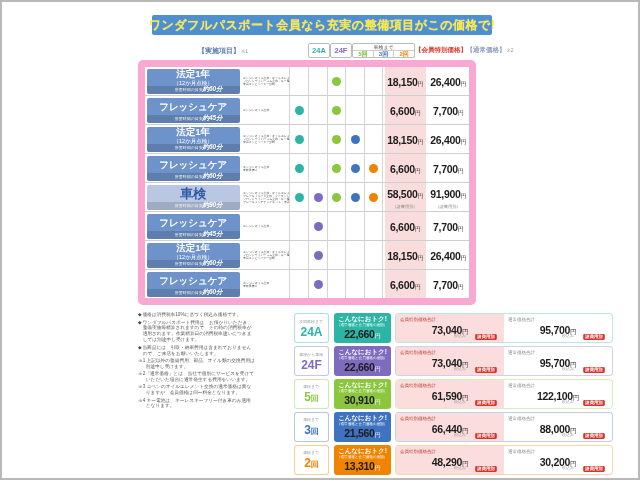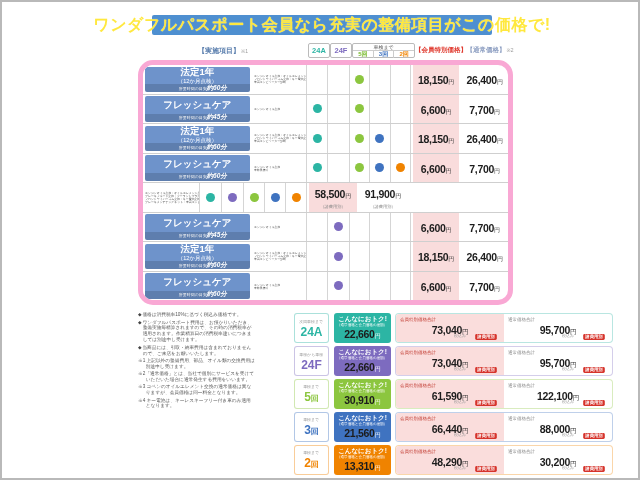--- a/index.html
+++ b/index.html
@@ -10,7 +10,7 @@
   
   .title-bar{left:150px;top:13px;width:340px;height:20px;background:#4e8fd0;border-radius:2px;
              display:flex;align-items:center;justify-content:center;}
-  .title-bar span{color:#ffe83e;font-weight:bold;font-size:16px;letter-spacing:.5px;
+  .title-bar span{color:#ffe83e;font-weight:bold;font-size:12px;letter-spacing:.5px;
                   text-shadow:0 0 1px rgba(255,255,255,.65);white-space:nowrap;}
 
   

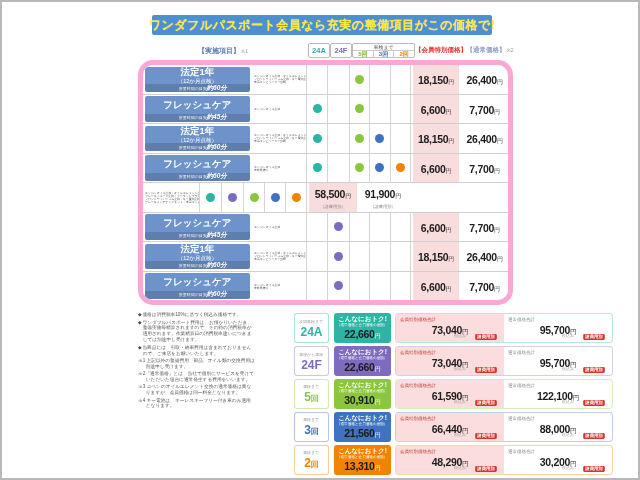--- a/index.html
+++ b/index.html
@@ -36,7 +36,7 @@
            font-weight:bold;color:#8a9cc0;white-space:nowrap;}
 
   
-  .tbody{left:136px;top:58px;width:375px;height:245px;border:5px solid #f9a8d4;border-radius:15px;
+  .tbody{left:136px;top:58px;width:338px;height:245px;border:7px solid #f9a8d4;border-radius:5px;
          box-sizing:border-box;display:flex;flex-direction:column;overflow:hidden;background:#fff;}
   .trow{flex:1;display:flex;border-bottom:1px solid #cfcfcf;box-sizing:border-box;}
   .trow:last-child{border-bottom:none;}

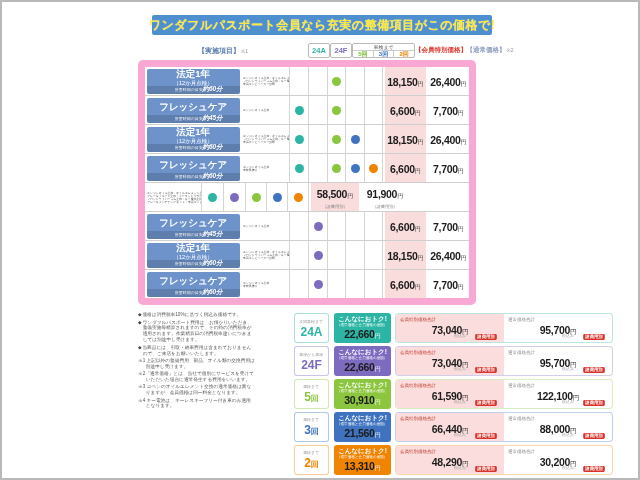--- a/index.html
+++ b/index.html
@@ -268,6 +268,15 @@
         </div>
       </div>
       <div class="trow">
+        <div class="cell lcell">
+          <div class="lwrap big">
+            <div class="lname">車検</div>
+            <div class="ltime">
+              <span class="tp">所要時間の目安</span>
+              <span class="tv">約90分</span>
+            </div>
+          </div>
+        </div>
         <div class="cell dcell">
           <div class="dcell-in">
             <div class="dline">エンジンオイル交換・オイルエレメント交換</div>

